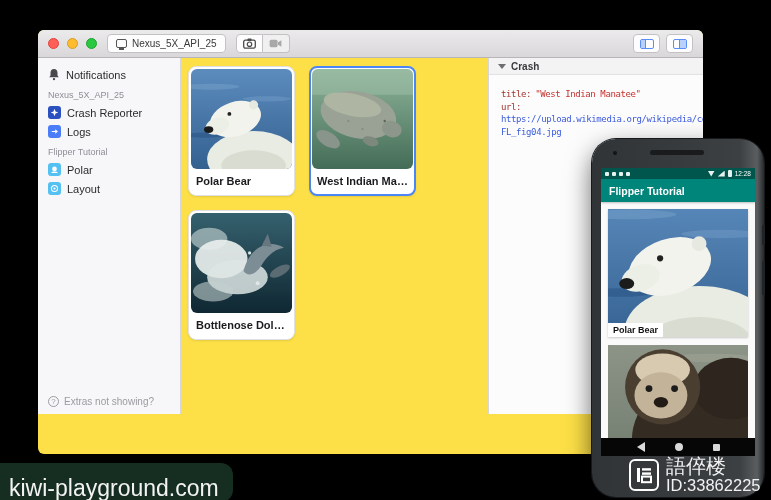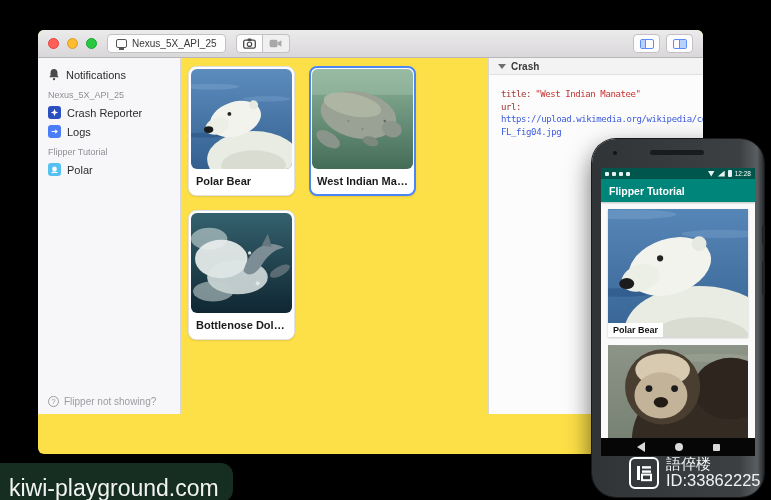--- a/index.html
+++ b/index.html
@@ -286,6 +286,15 @@
           </span>
           <span>Polar</span>
         </div>
+        <div class="side-item">
+          <span class="plug-ic" style="background:#55c0f2">
+            <svg width="9" height="9" viewBox="0 0 13 13">
+                <circle cx="6.5" cy="6.5" r="4.4" fill="none" stroke="#fff" stroke-width="1.5"></circle>
+                <circle cx="6.5" cy="6.5" r="1.6" fill="#fff"></circle>
+              </svg>
+          </span>
+          <span>Layout</span>
+        </div>
 
         <div class="side-footer">
           <span class="q-circle">?</span>

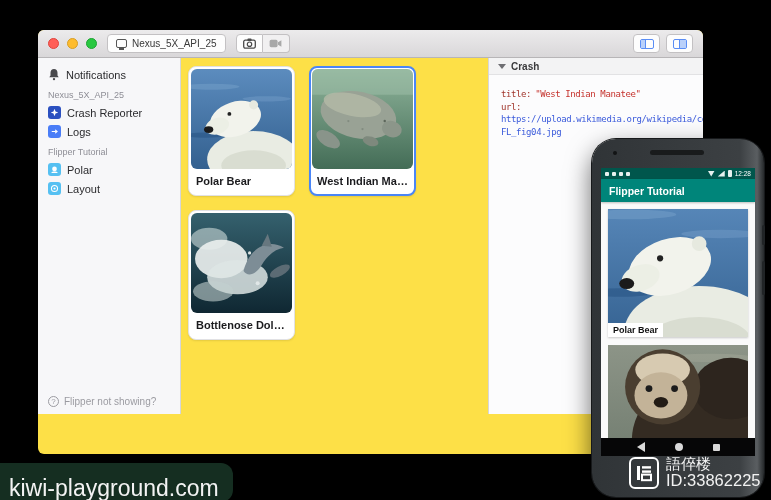--- a/index.html
+++ b/index.html
@@ -298,7 +298,7 @@
 
         <div class="side-footer">
           <span class="q-circle">?</span>
-          <span>Flipper not showing?</span>
+          <span>Extras not showing?</span>
         </div>
       </div>
 

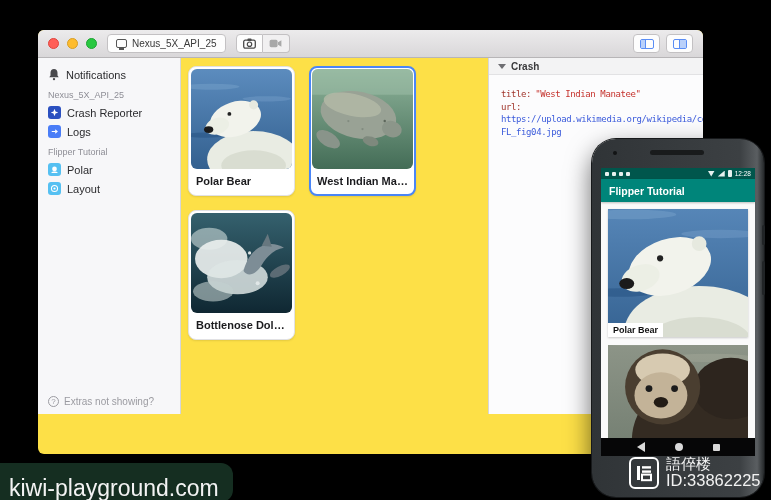--- a/index.html
+++ b/index.html
@@ -124,7 +124,7 @@
   .wm-logo { width:30px; height:32px; border:2.5px solid #fff; border-radius:6px;
              display:flex; align-items:center; justify-content:center; }
   .wm-lines { display:flex; flex-direction:column; line-height:1.05; }
-  .wm-site { font-size:15px; }
+  .wm-site { font-size:20px; }
   .wm-id { font-size:16.5px; }
 </style>
 </head>

